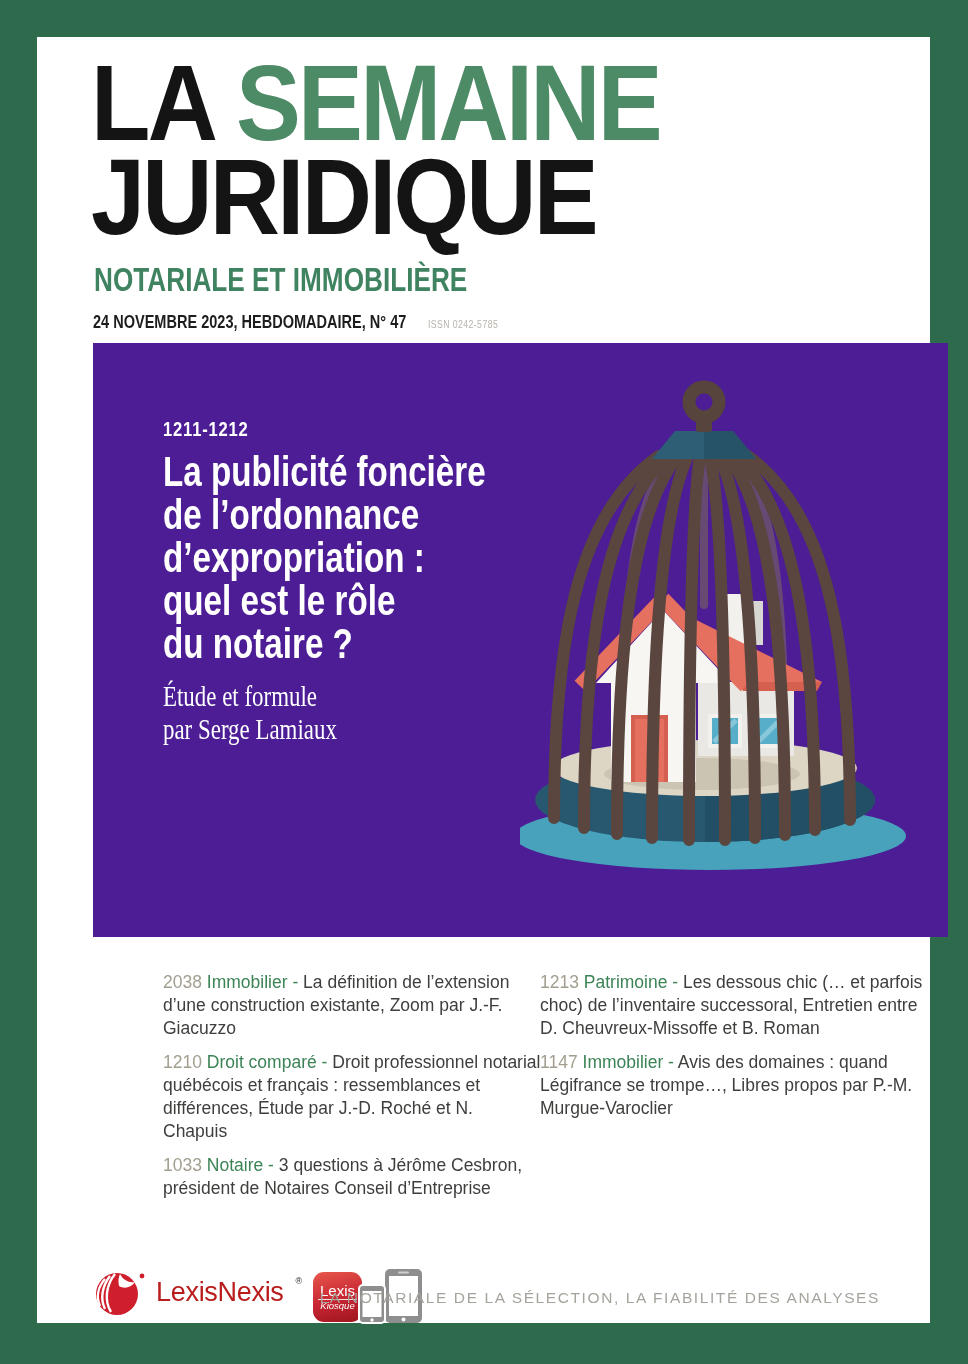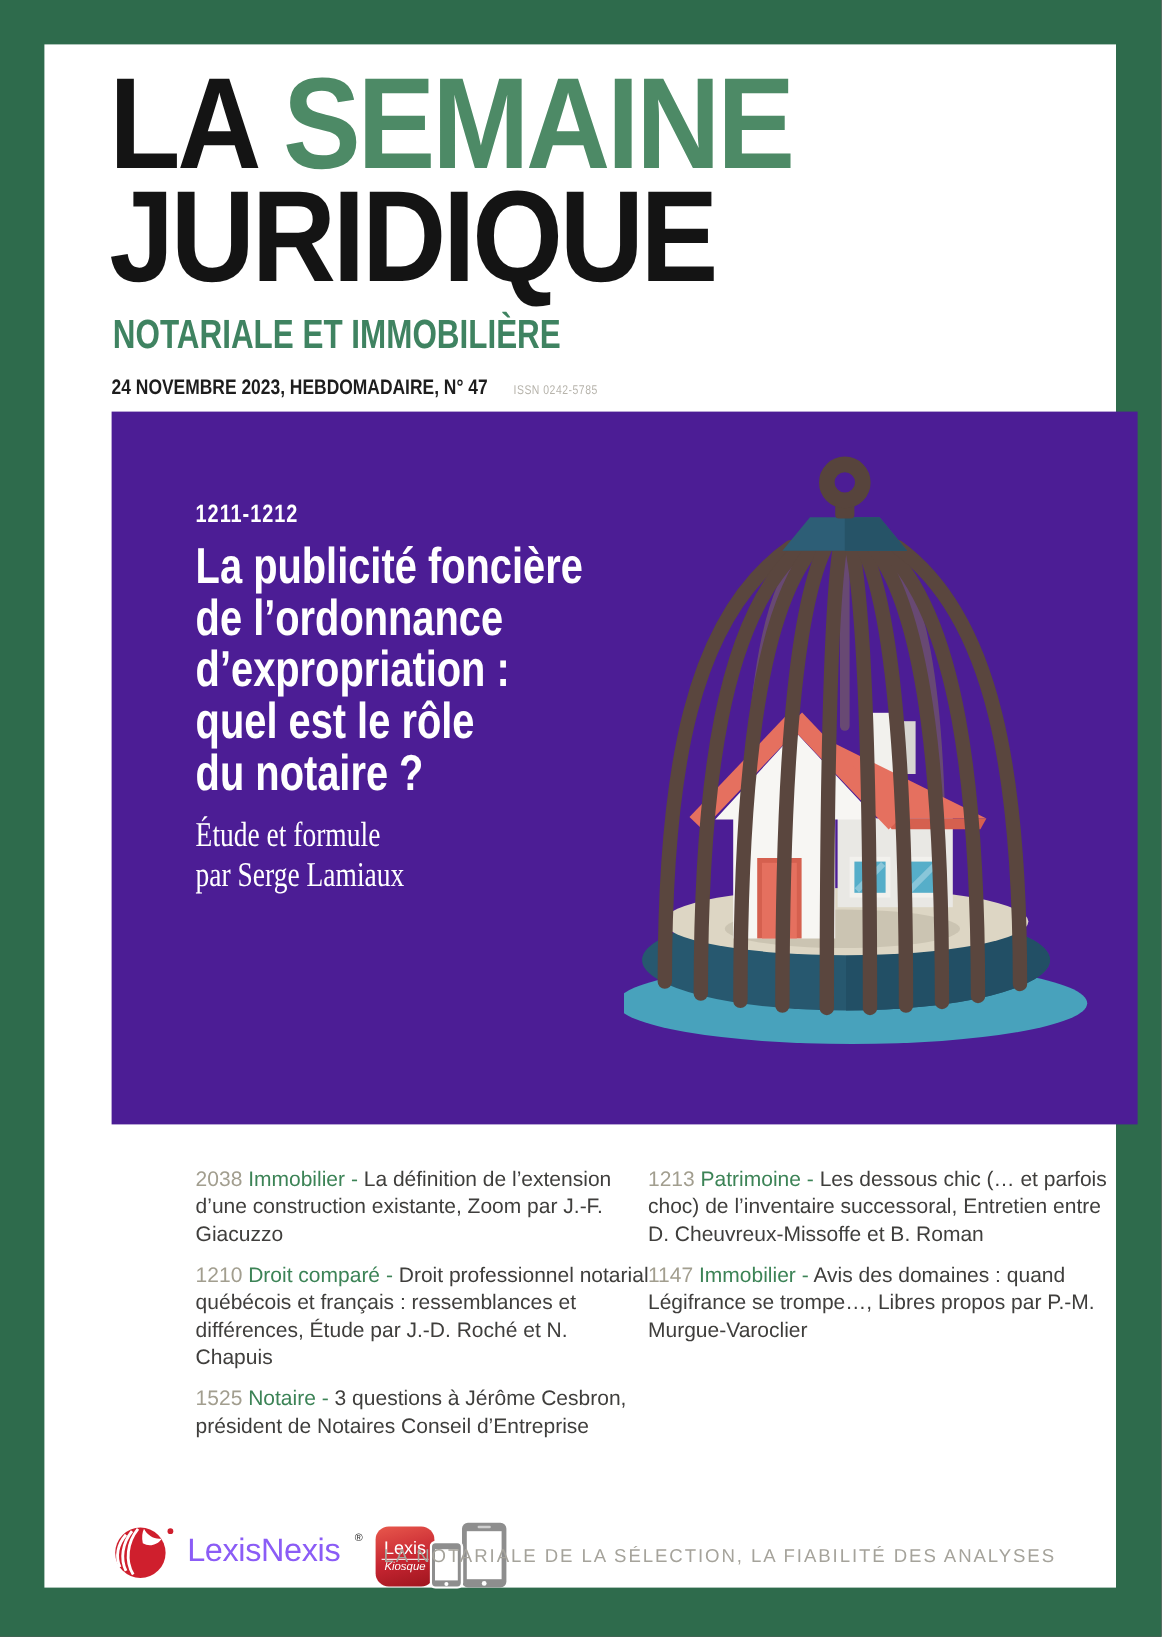--- a/index.html
+++ b/index.html
@@ -83,7 +83,7 @@
           <span class="txt">Droit professionnel notarial québécois et français : ressemblances et différences, Étude par J.-D. Roché et N. Chapuis</span>
         </p>
         <p class="item">
-          <span class="num">1525</span>
+          <span class="num">1033</span>
           <span class="cat">Notaire</span>
           <span class="dash">-</span>
           <span class="txt">3 questions à Jérôme Cesbron, président de Notaires Conseil d’Entreprise</span>

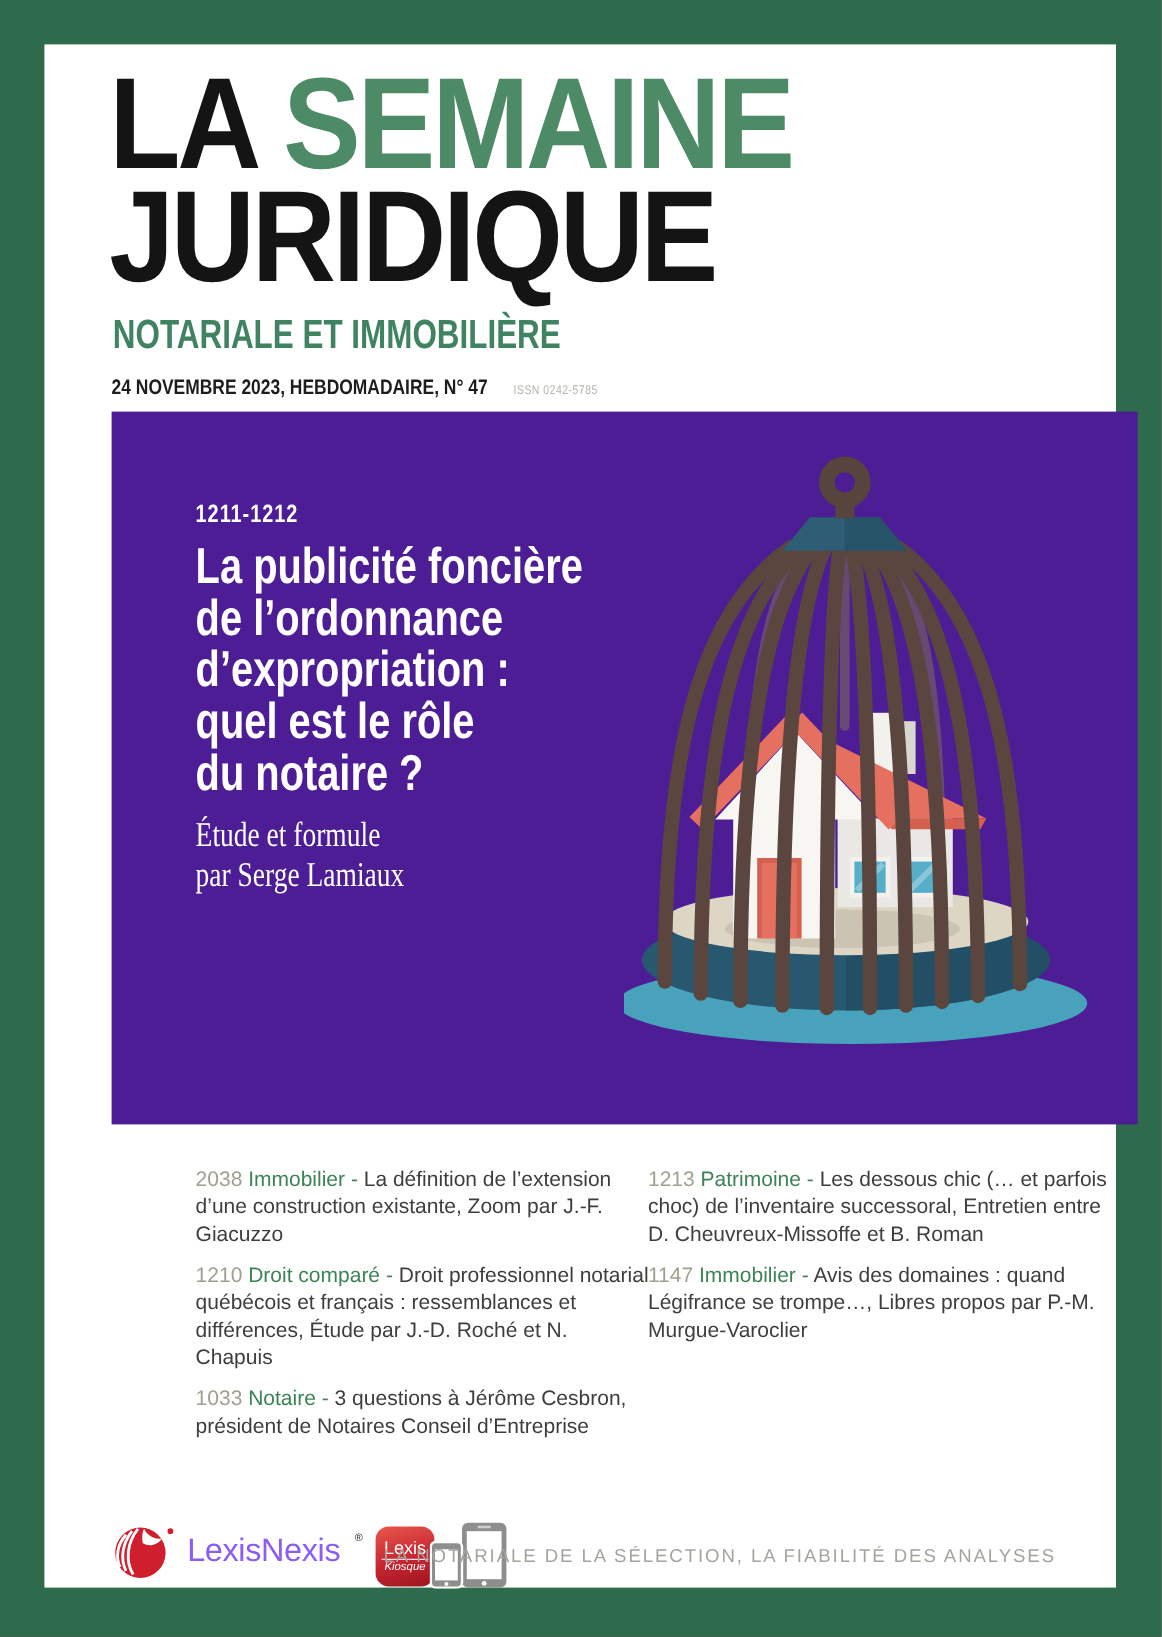--- a/index.html
+++ b/index.html
@@ -39,7 +39,7 @@
 
   
   .lexis-logo{position:absolute;left:56px;top:1231px;display:flex;align-items:center;gap:11px;}
-  .logo-text{font-size:27px;color:#8b5cf6;letter-spacing:-.3px;}
+  .logo-text{font-size:27px;color:#b91c1c;letter-spacing:-.3px;}
   .reg{font-size:9px;color:#222;position:relative;top:-11px;left:1px;}
   .kiosque{position:absolute;left:276px;top:1235px;width:49px;height:50px;border-radius:11px;
            background:linear-gradient(165deg,#e8584c 0%,#c62531 55%,#9d151e 100%);

